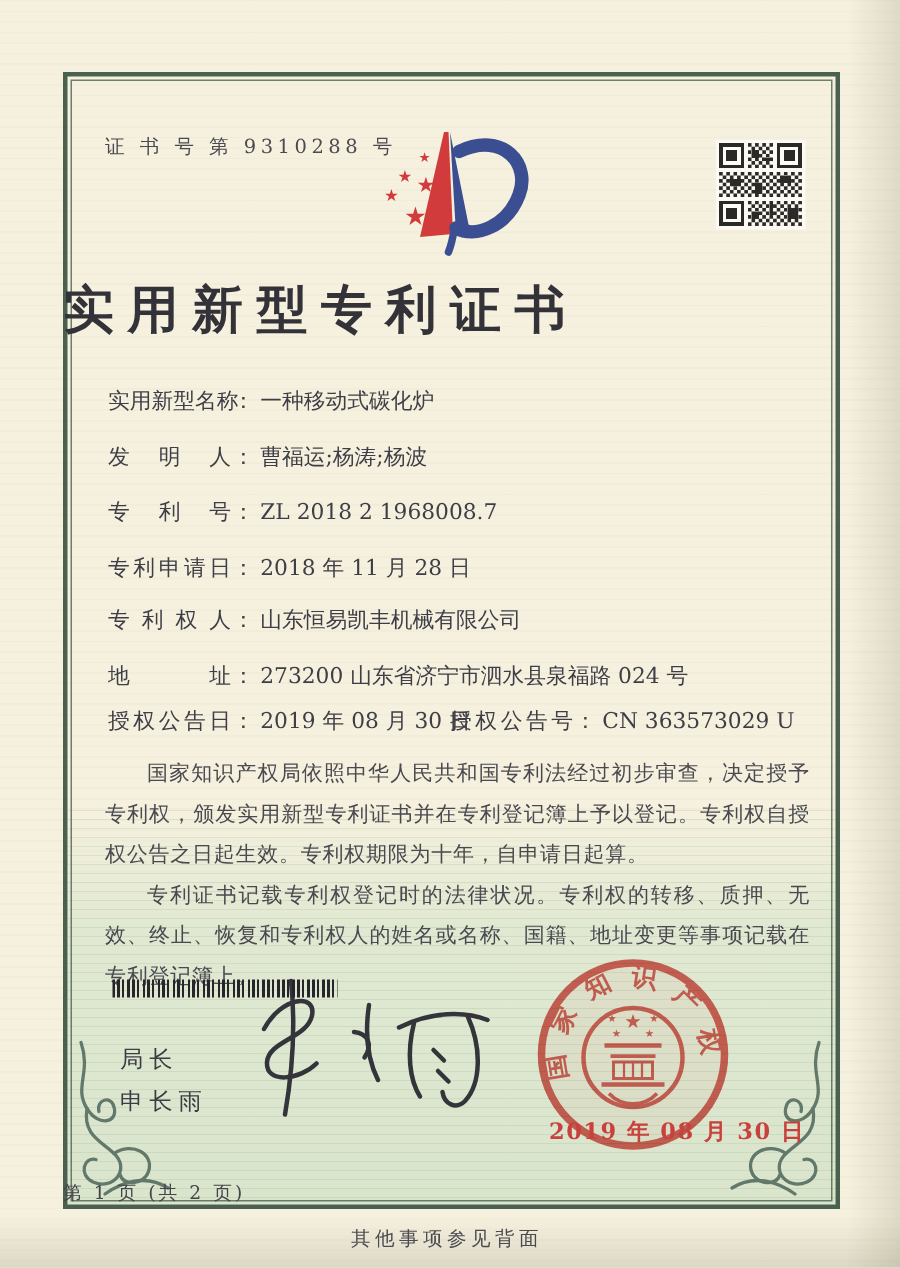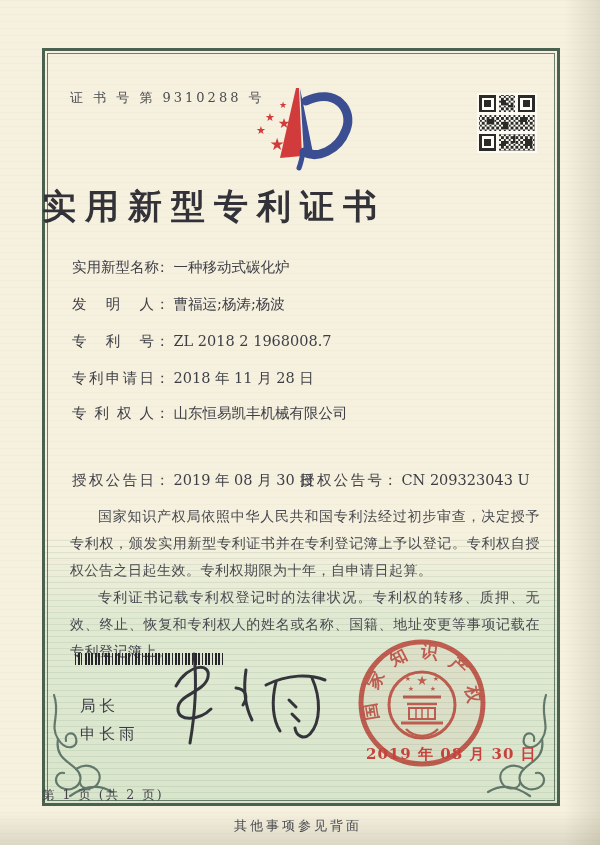--- a/index.html
+++ b/index.html
@@ -134,6 +134,9 @@
   </div>
   <div class="field-row" style="top:404px">
     <span class="flabel">专利权人</span><span class="fcolon">：</span><span>山东恒易凯丰机械有限公司</span>
+  </div>
+  <div class="field-row" style="top:441px">
+    <span class="flabel">地址</span><span class="fcolon">：</span><span>273200 山东省济宁市泗水县泉福路 024 号</span>
   </div>
 
   <div class="field-row" style="top:471px">

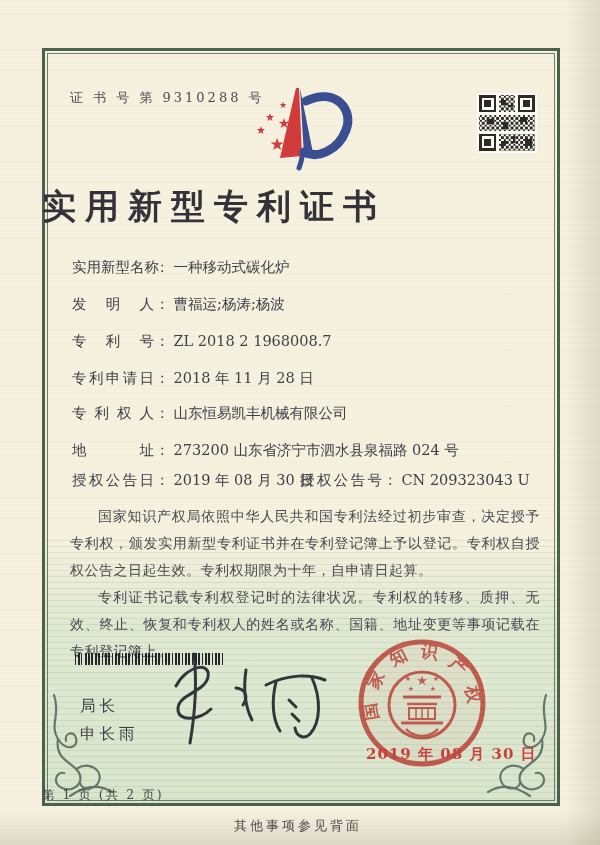--- a/index.html
+++ b/index.html
@@ -142,7 +142,7 @@
   <div class="field-row" style="top:471px">
     <span class="flabel">授权公告日</span><span class="fcolon">：</span><span>2019 年 08 月 30 日</span>
     <span class="grant2">
-      <span class="flabel">授权公告号</span><span class="fcolon">：</span><span>CN 209323043 U</span>
+      <span class="flabel">授权公告号</span><span class="fcolon">：</span><span>CN 363573029 U</span>
     </span>
   </div>
 

